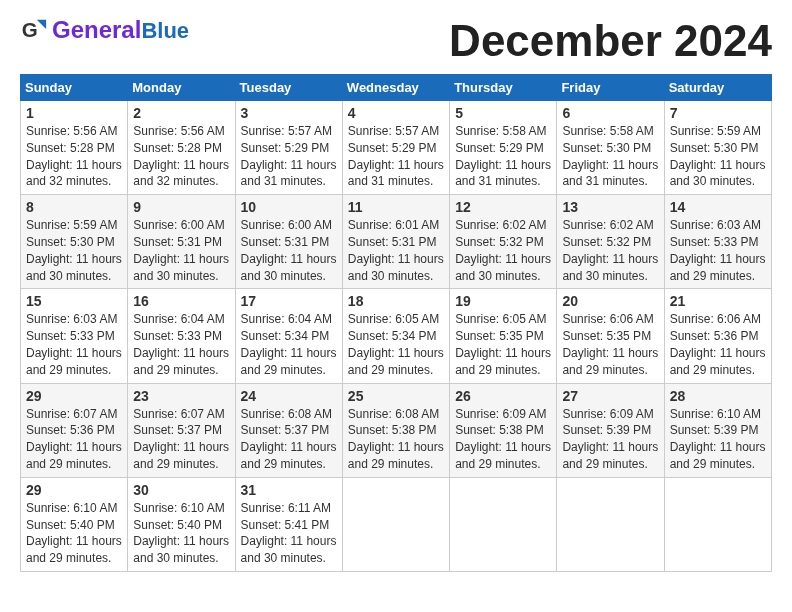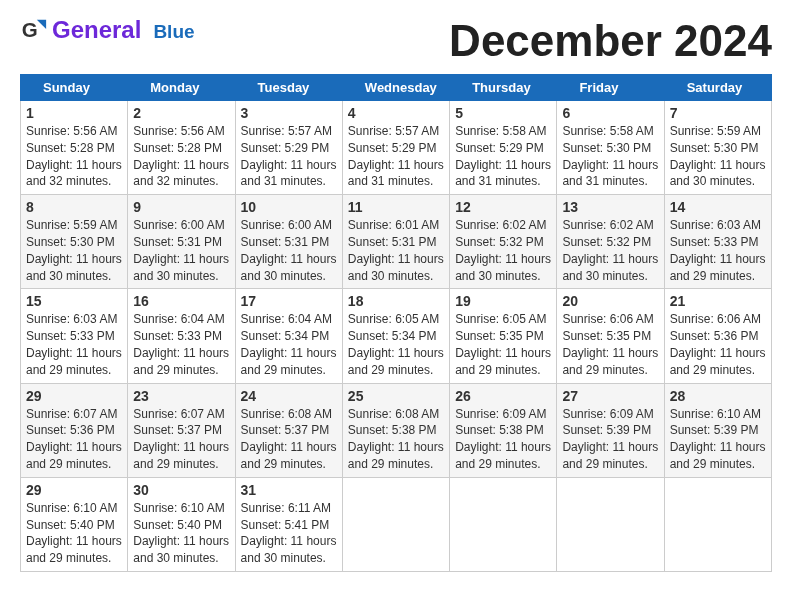--- a/index.html
+++ b/index.html
@@ -27,10 +27,9 @@
       color: #6d28d9;
     }
     .logo-text-blue {
-      font-size: 19px;
+      font-size: 22px;
       font-weight: bold;
       color: #1a6bba;
-      padding-left: 12px;
     }
     .logo-icon {
       width: 28px;

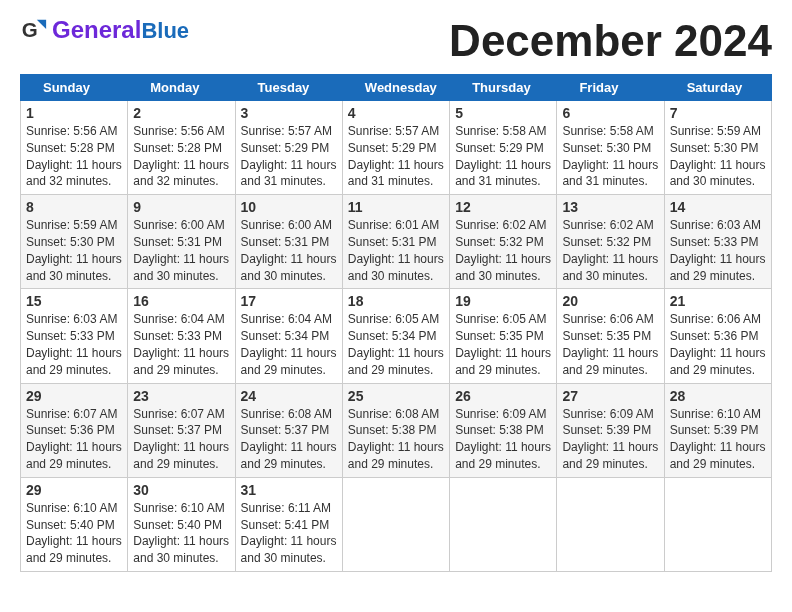--- a/index.html
+++ b/index.html
@@ -56,7 +56,7 @@
       background-color: #1a6bba;
       color: #fff;
       text-align: left;
-      padding: 5px 22px;
+      padding: 5px 4px;
       font-size: 13px;
       font-weight: bold;
       border: 1px solid #1a6bba;

